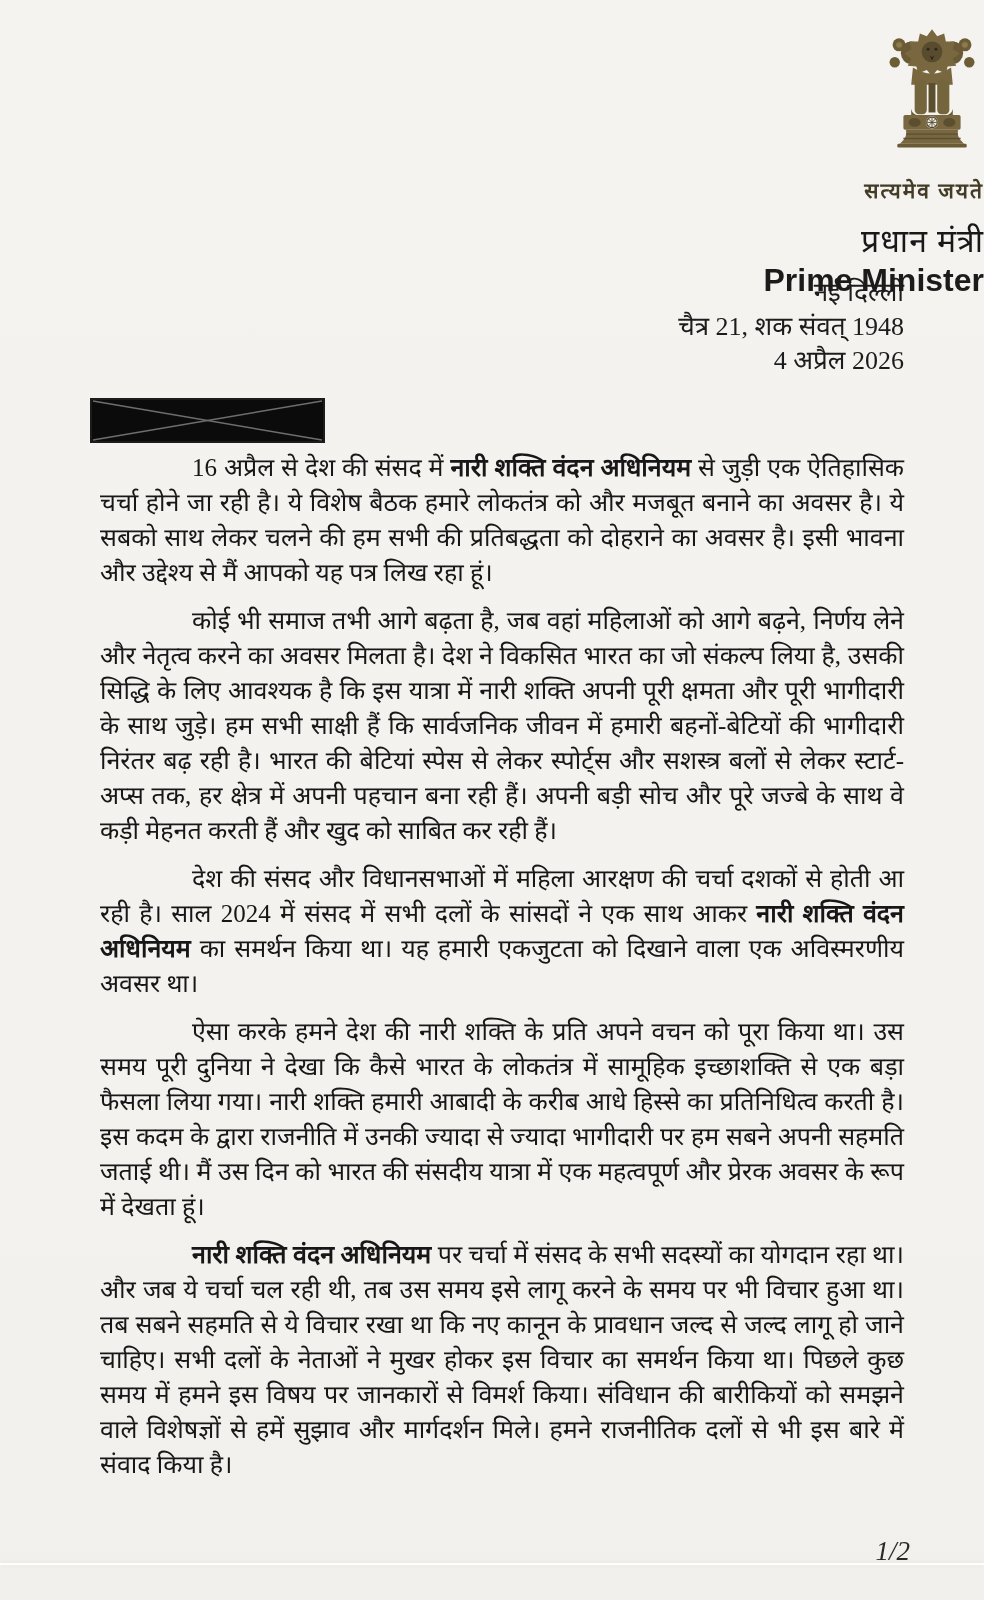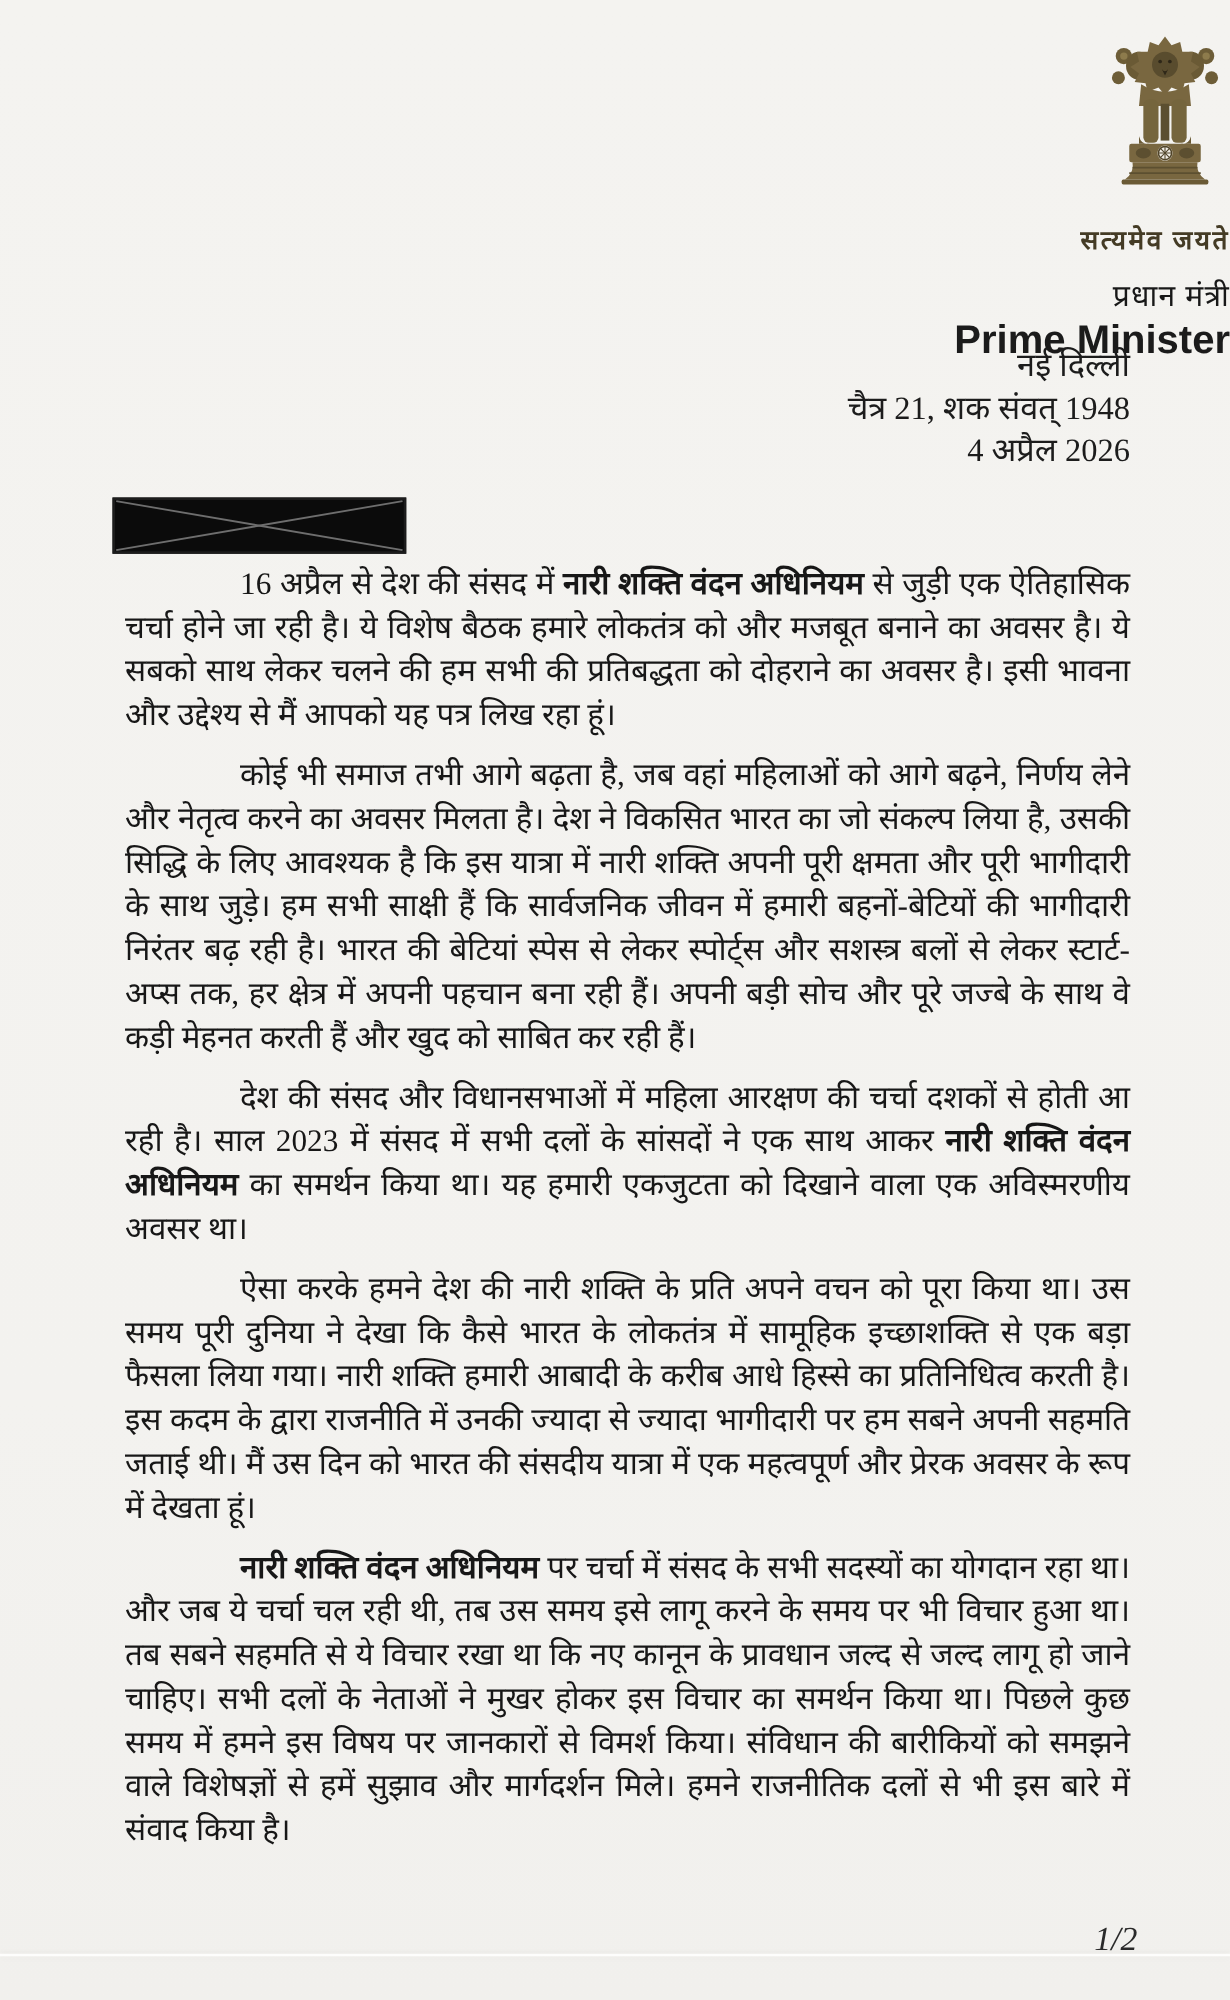--- a/index.html
+++ b/index.html
@@ -21,7 +21,7 @@
     font-size:21px; font-weight:bold;
     color:#443b25; letter-spacing:2px;
   }
-  .title-hi { margin-top:14px; font-size:24px; color:#181818; letter-spacing:1px; }
+  .title-hi { margin-top:14px; font-size:32px; color:#181818; letter-spacing:1px; }
   .title-en {
     margin-top:1px;
     font-family:"Liberation Sans","DejaVu Sans",sans-serif;

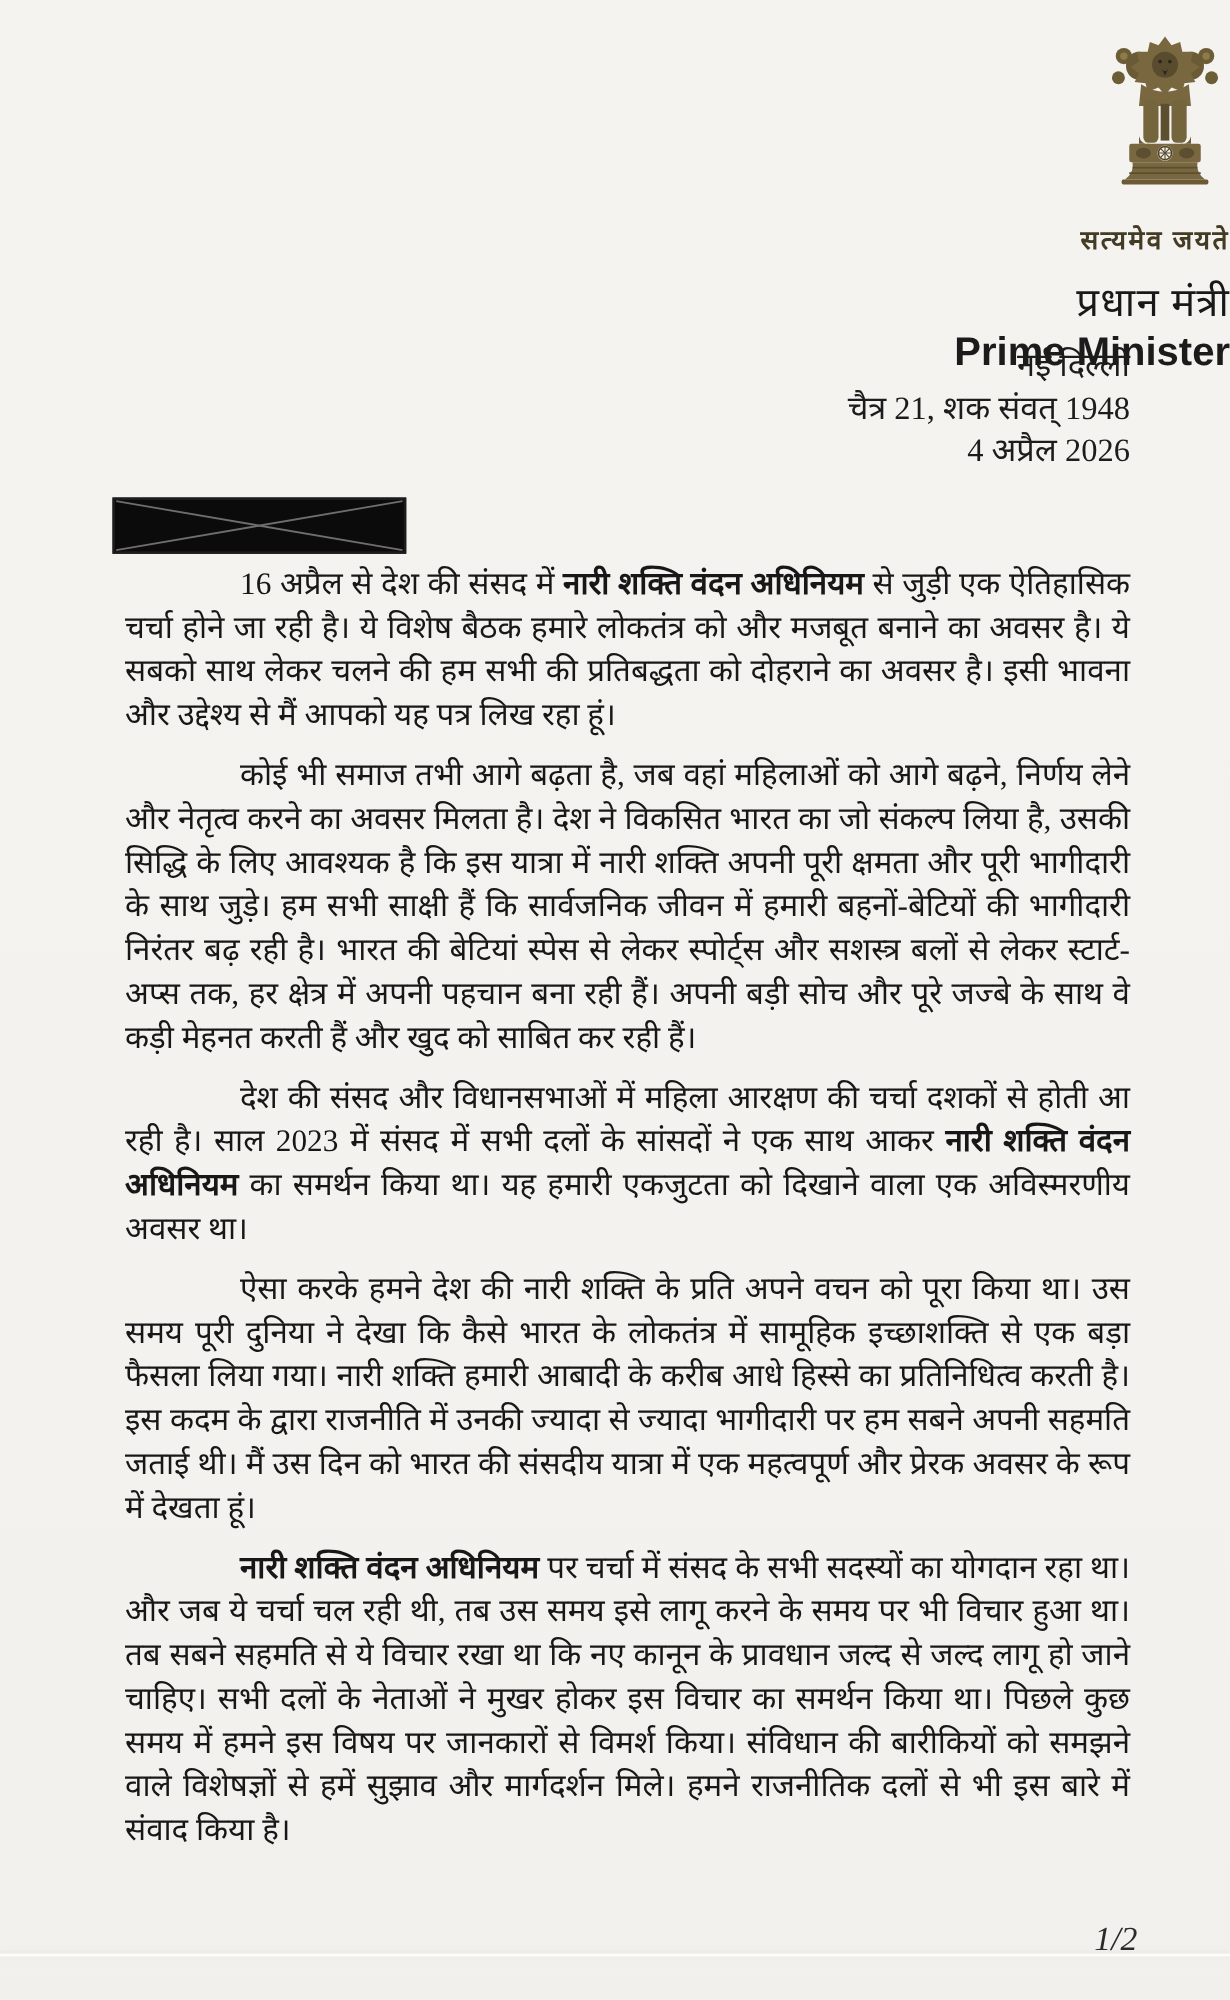--- a/index.html
+++ b/index.html
@@ -131,7 +131,7 @@
   <div class="letter-body">
     <p><span>16 अप्रैल से देश की संसद में </span><b>नारी शक्ति वंदन अधिनियम</b><span> से जुड़ी एक ऐतिहासिक चर्चा होने जा रही है। ये विशेष बैठक हमारे लोकतंत्र को और मजबूत बनाने का अवसर है। ये सबको साथ लेकर चलने की हम सभी की प्रतिबद्धता को दोहराने का अवसर है। इसी भावना और उद्देश्य से मैं आपको यह पत्र लिख रहा हूं।</span></p>
     <p><span>कोई भी समाज तभी आगे बढ़ता है, जब वहां महिलाओं को आगे बढ़ने, निर्णय लेने और नेतृत्व करने का अवसर मिलता है। देश ने विकसित भारत का जो संकल्प लिया है, उसकी सिद्धि के लिए आवश्यक है कि इस यात्रा में नारी शक्ति अपनी पूरी क्षमता और पूरी भागीदारी के साथ जुड़े। हम सभी साक्षी हैं कि सार्वजनिक जीवन में हमारी बहनों-बेटियों की भागीदारी निरंतर बढ़ रही है। भारत की बेटियां स्पेस से लेकर स्पोर्ट्स और सशस्त्र बलों से लेकर स्टार्ट-अप्स तक, हर क्षेत्र में अपनी पहचान बना रही हैं। अपनी बड़ी सोच और पूरे जज्बे के साथ वे कड़ी मेहनत करती हैं और खुद को साबित कर रही हैं।</span></p>
-    <p><span>देश की संसद और विधानसभाओं में महिला आरक्षण की चर्चा दशकों से होती आ रही है। साल 2023 में संसद में सभी दलों के सांसदों ने एक साथ आकर </span><b>नारी शक्ति वंदन अधिनियम</b><span> का समर्थन किया था। यह हमारी एकजुटता को दिखाने वाला एक अविस्मरणीय अवसर था।</span></p>
+    <p><span>देश की संसद और विधानसभाओं में महिला आरक्षण की चर्चा दशकों से होती आ रही है। साल 2024 में संसद में सभी दलों के सांसदों ने एक साथ आकर </span><b>नारी शक्ति वंदन अधिनियम</b><span> का समर्थन किया था। यह हमारी एकजुटता को दिखाने वाला एक अविस्मरणीय अवसर था।</span></p>
     <p><span>ऐसा करके हमने देश की नारी शक्ति के प्रति अपने वचन को पूरा किया था। उस समय पूरी दुनिया ने देखा कि कैसे भारत के लोकतंत्र में सामूहिक इच्छाशक्ति से एक बड़ा फैसला लिया गया। नारी शक्ति हमारी आबादी के करीब आधे हिस्से का प्रतिनिधित्व करती है। इस कदम के द्वारा राजनीति में उनकी ज्यादा से ज्यादा भागीदारी पर हम सबने अपनी सहमति जताई थी। मैं उस दिन को भारत की संसदीय यात्रा में एक महत्वपूर्ण और प्रेरक अवसर के रूप में देखता हूं।</span></p>
     <p><b>नारी शक्ति वंदन अधिनियम</b><span> पर चर्चा में संसद के सभी सदस्यों का योगदान रहा था। और जब ये चर्चा चल रही थी, तब उस समय इसे लागू करने के समय पर भी विचार हुआ था। तब सबने सहमति से ये विचार रखा था कि नए कानून के प्रावधान जल्द से जल्द लागू हो जाने चाहिए। सभी दलों के नेताओं ने मुखर होकर इस विचार का समर्थन किया था। पिछले कुछ समय में हमने इस विषय पर जानकारों से विमर्श किया। संविधान की बारीकियों को समझने वाले विशेषज्ञों से हमें सुझाव और मार्गदर्शन मिले। हमने राजनीतिक दलों से भी इस बारे में संवाद किया है।</span></p>
   </div>

